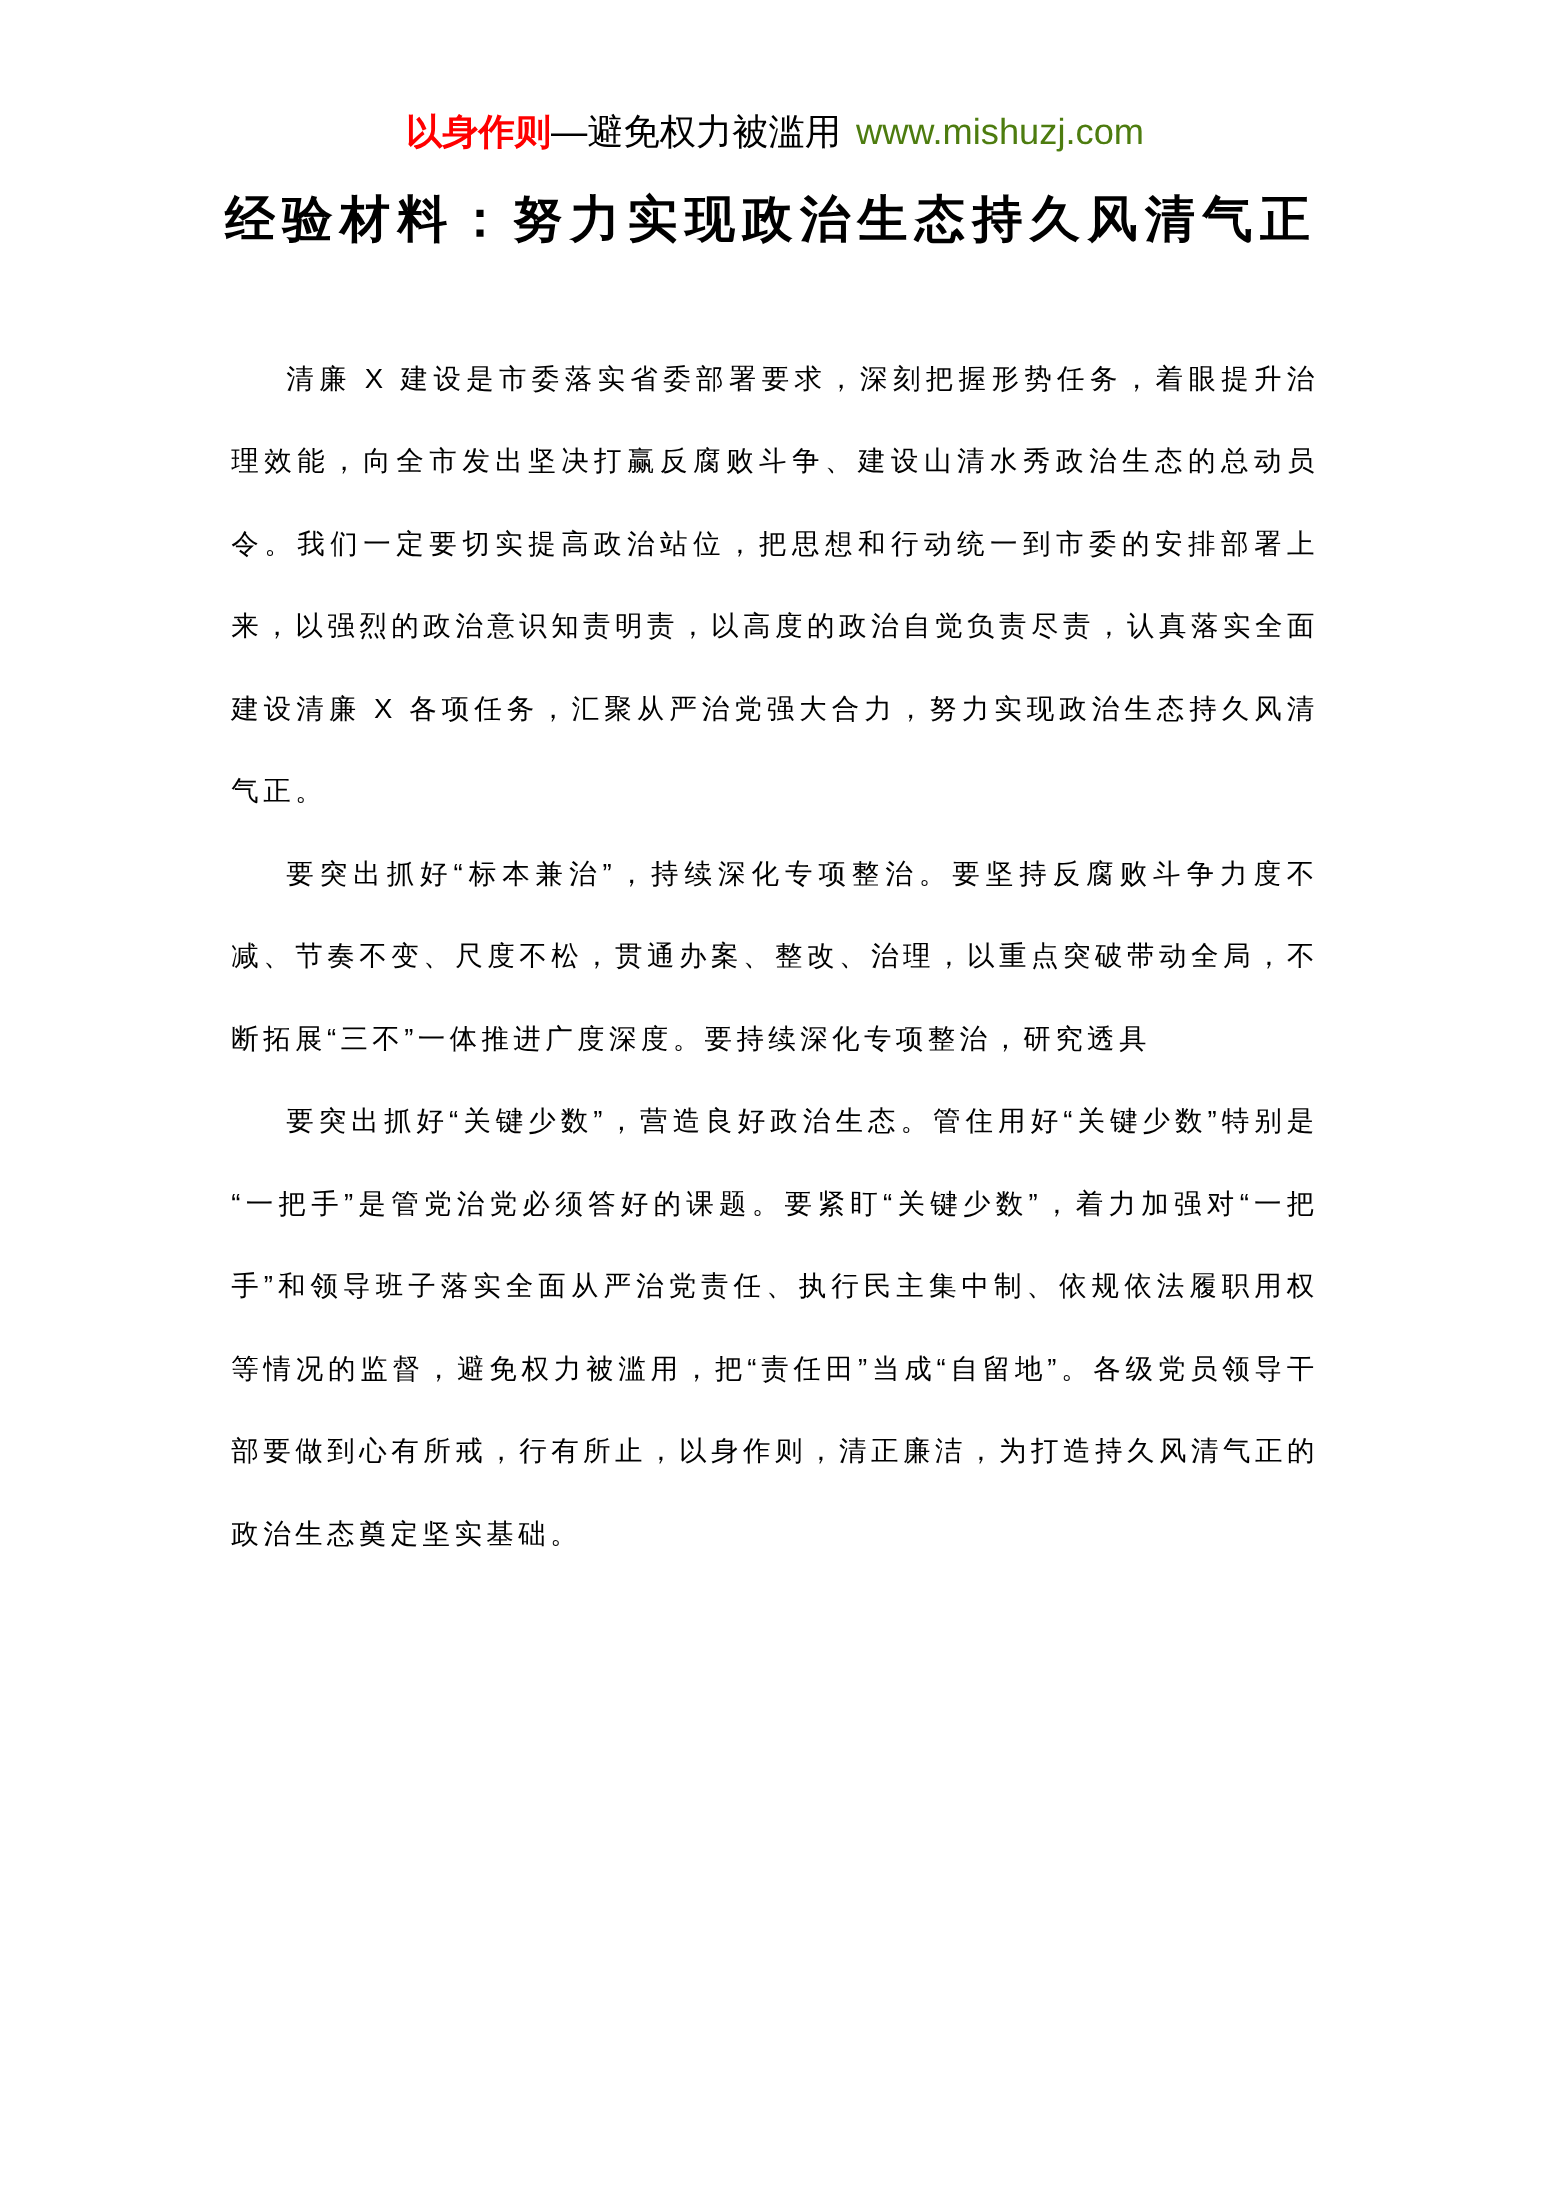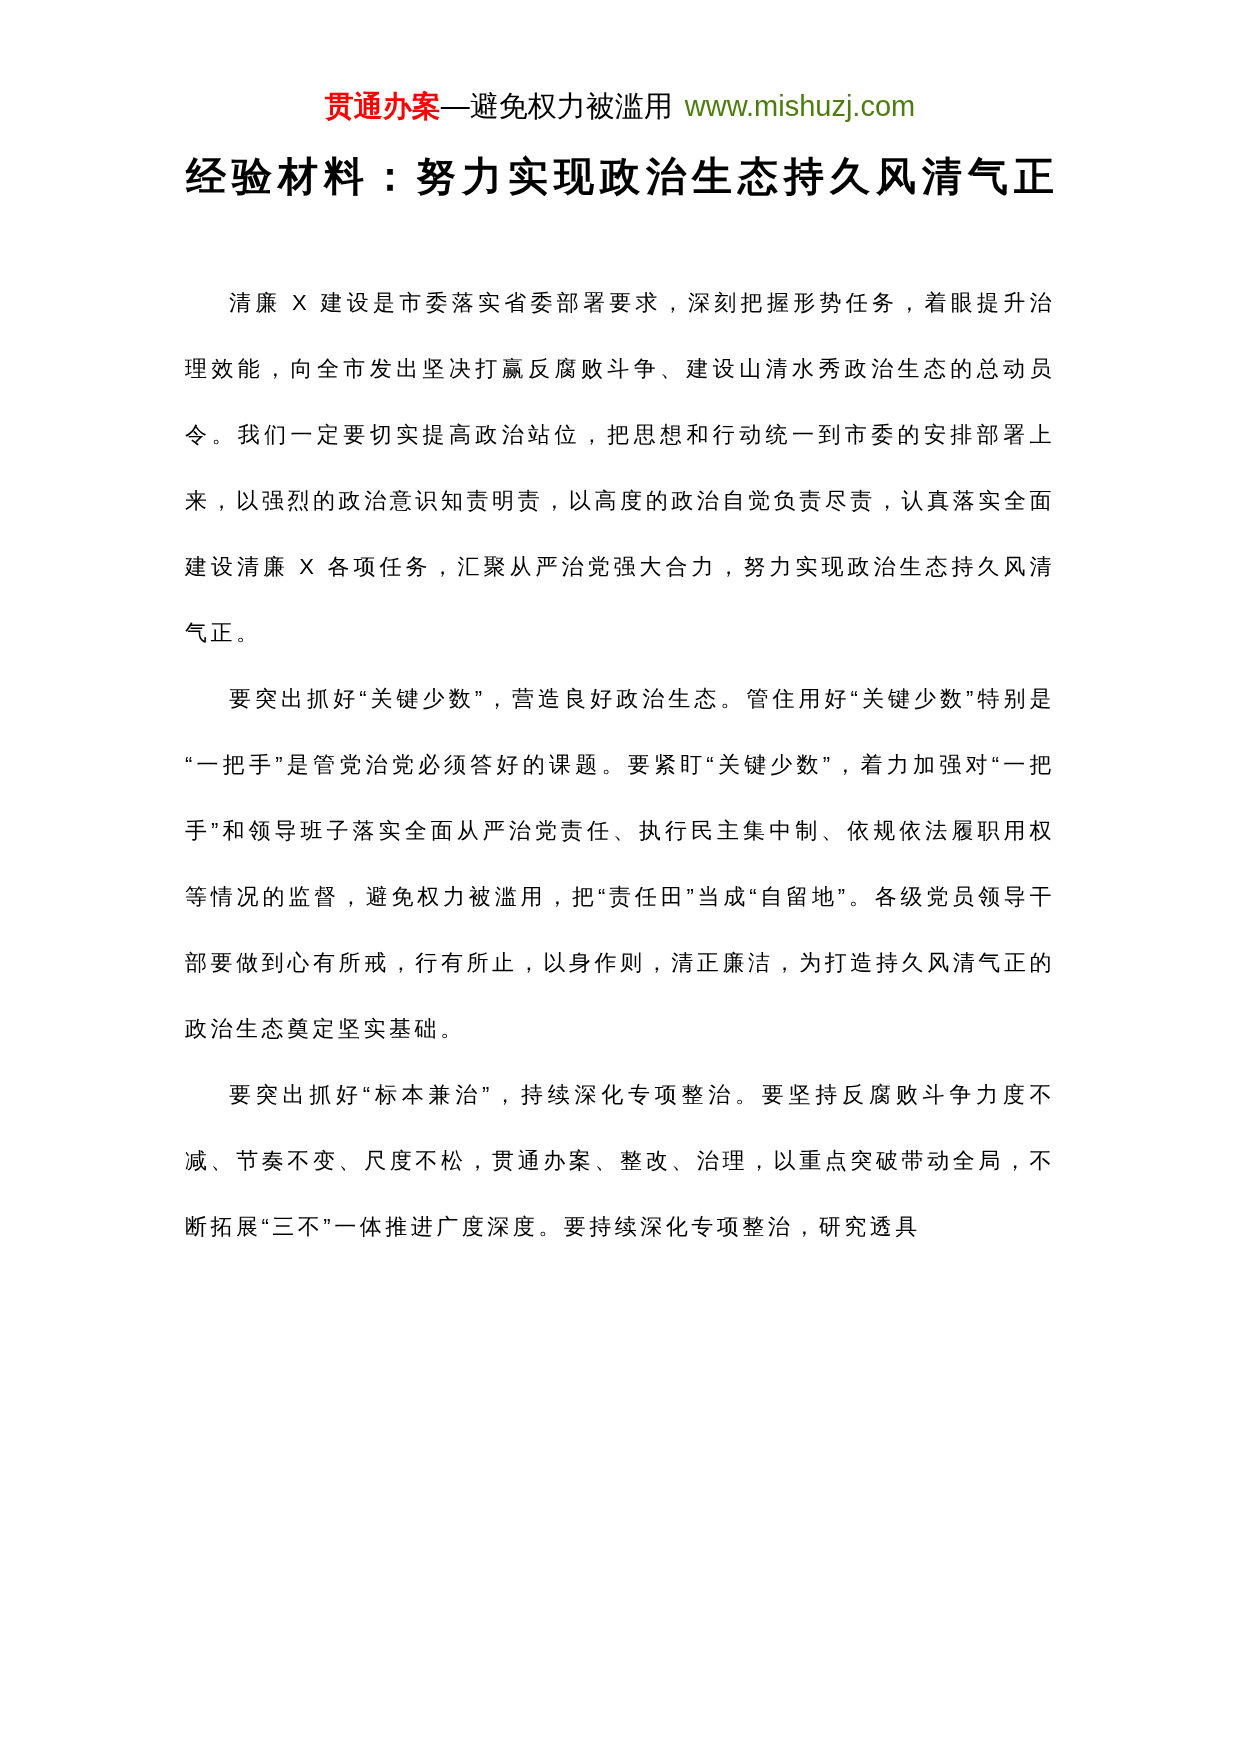--- a/index.html
+++ b/index.html
@@ -63,7 +63,7 @@
 <div class="page">
 
   <div class="doc-header">
-    <span class="site-name">贯通办案</span><span class="site-tagline">—避免权力被滥用</span><span class="site-url">www.mishuzj.com</span>
+    <span class="site-name">以身作则</span><span class="site-tagline">—避免权力被滥用</span><span class="site-url">www.mishuzj.com</span>
   </div>
 
   <h1 class="doc-title">经验材料：努力实现政治生态持久风清气正</h1>

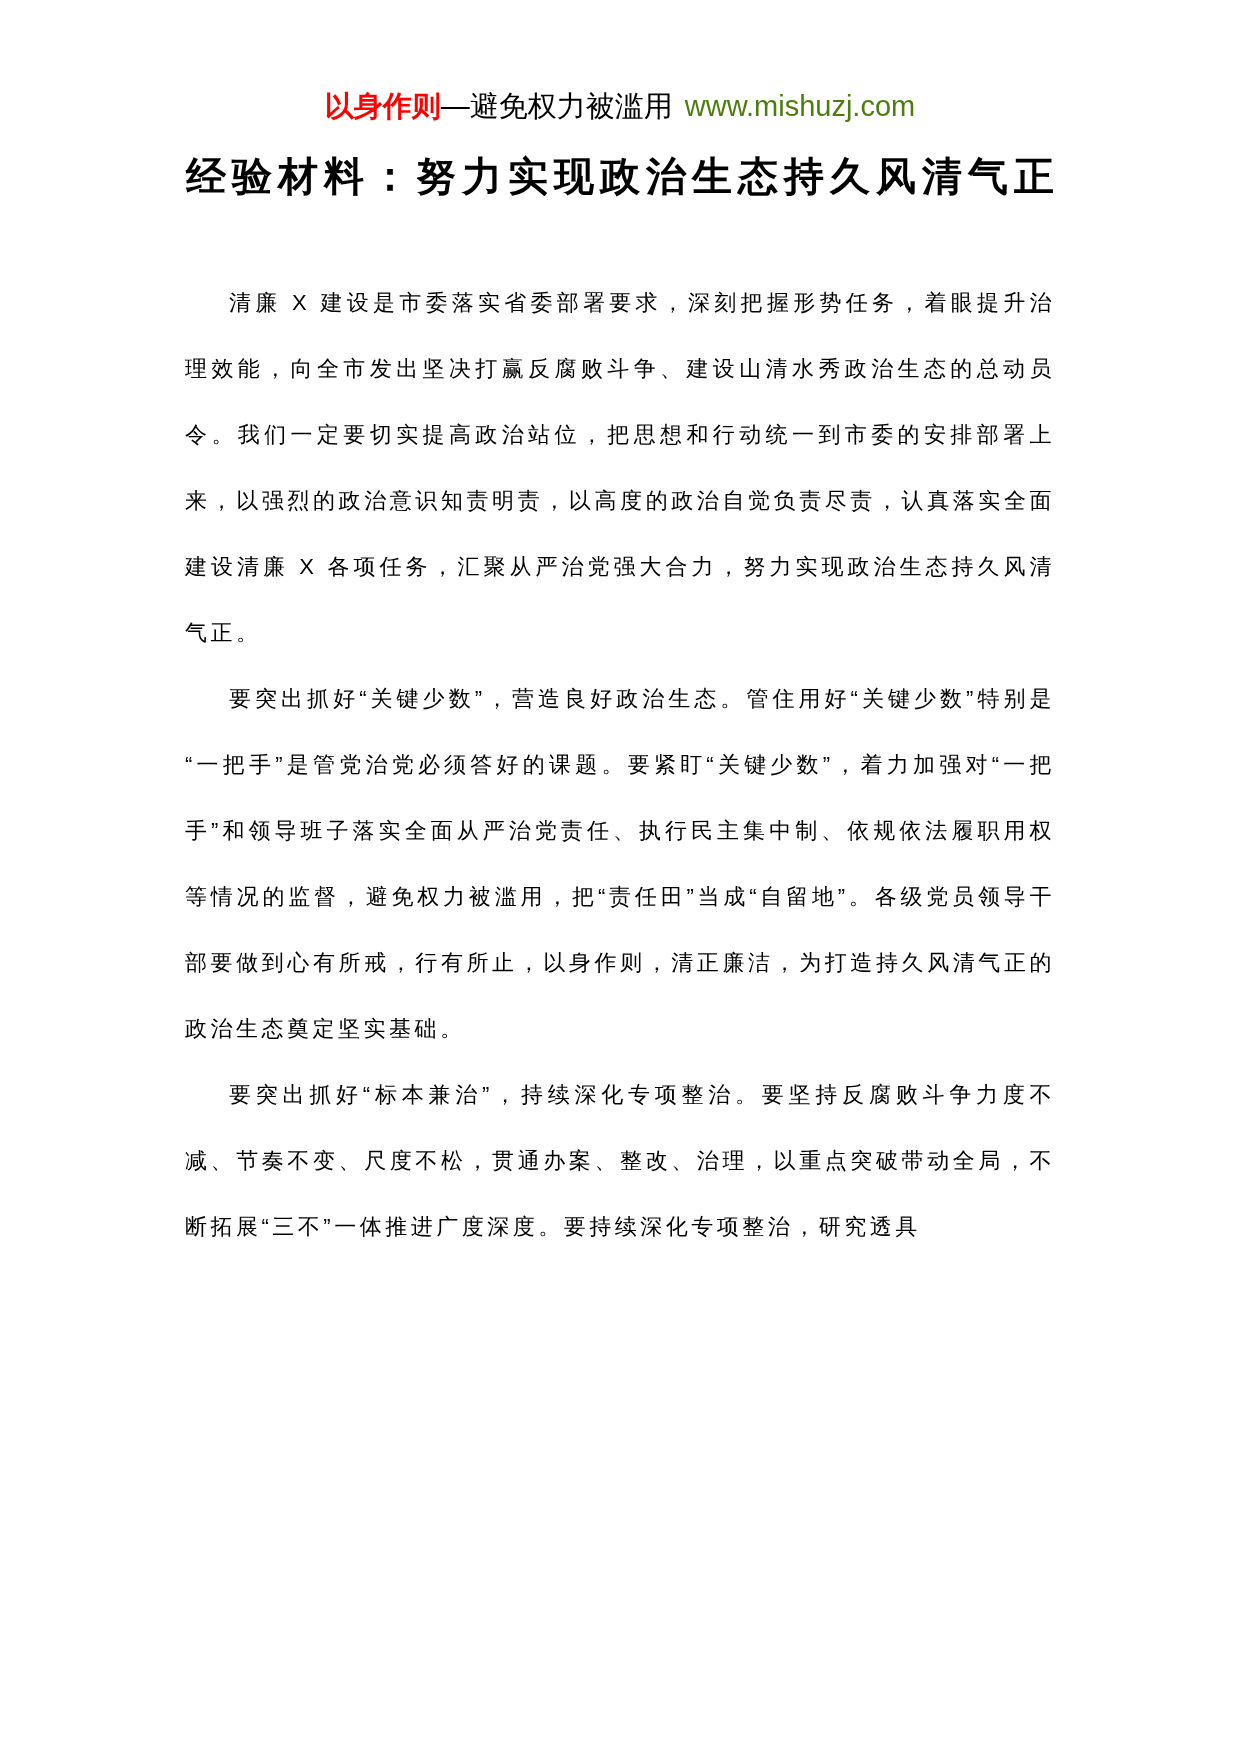--- a/index.html
+++ b/index.html
@@ -38,7 +38,7 @@
   .doc-title {
     width: 880px;
     margin: 16px auto 0 auto;
-    text-align: right;
+    text-align: left;
     font-size: 40px;
     font-weight: bold;
     line-height: 68px;

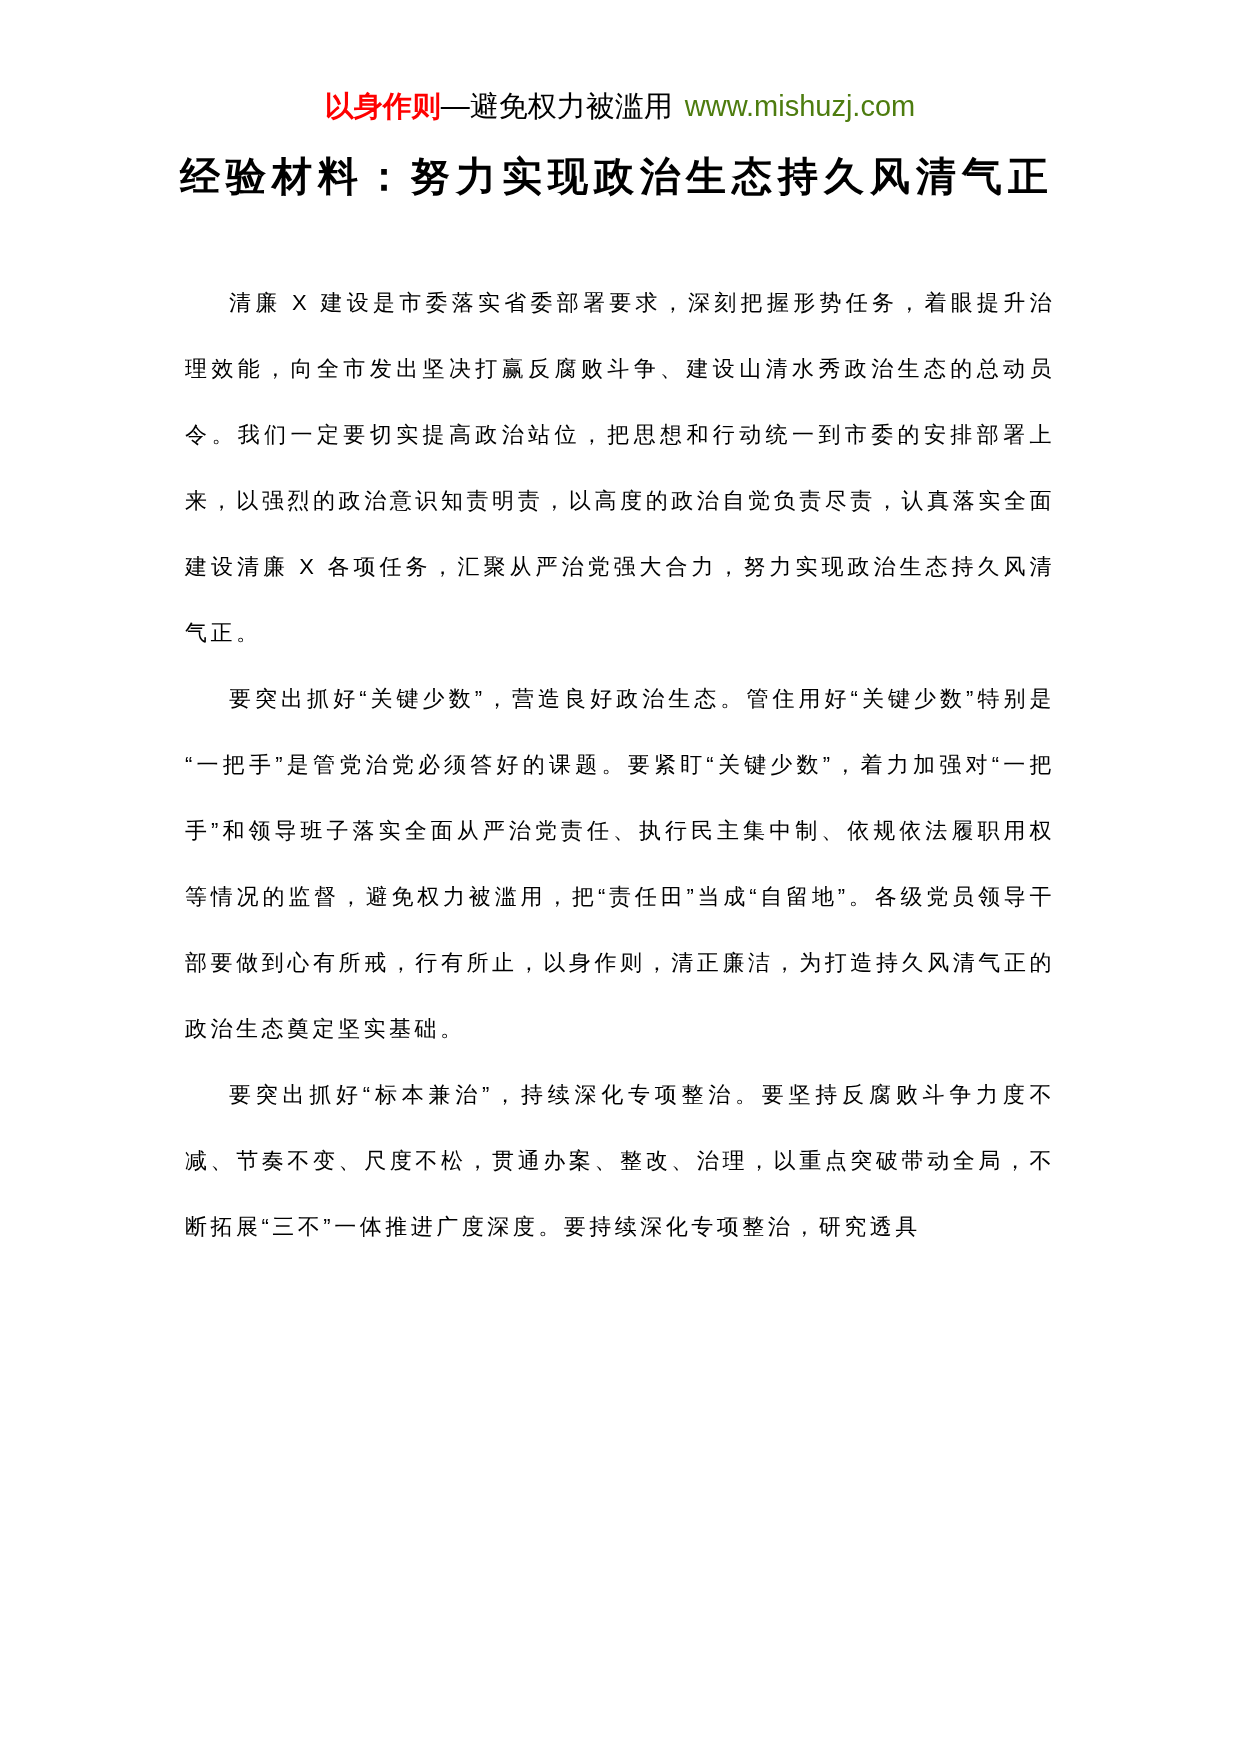--- a/index.html
+++ b/index.html
@@ -70,8 +70,8 @@
 
   <div class="doc-body">
     <p>清廉 X 建设是市委落实省委部署要求，深刻把握形势任务，着眼提升治理效能，向全市发出坚决打赢反腐败斗争、建设山清水秀政治生态的总动员令。我们一定要切实提高政治站位，把思想和行动统一到市委的安排部署上来，以强烈的政治意识知责明责，以高度的政治自觉负责尽责，认真落实全面建设清廉 X 各项任务，汇聚从严治党强大合力，努力实现政治生态持久风清气正。</p>
+    <p>要突出抓好“标本兼治”，持续深化专项整治。要坚持反腐败斗争力度不减、节奏不变、尺度不松，贯通办案、整改、治理，以重点突破带动全局，不断拓展“三不”一体推进广度深度。要持续深化专项整治，研究透具</p>
     <p>要突出抓好“关键少数”，营造良好政治生态。管住用好“关键少数”特别是“一把手”是管党治党必须答好的课题。要紧盯“关键少数”，着力加强对“一把手”和领导班子落实全面从严治党责任、执行民主集中制、依规依法履职用权等情况的监督，避免权力被滥用，把“责任田”当成“自留地”。各级党员领导干部要做到心有所戒，行有所止，以身作则，清正廉洁，为打造持久风清气正的政治生态奠定坚实基础。</p>
-    <p>要突出抓好“标本兼治”，持续深化专项整治。要坚持反腐败斗争力度不减、节奏不变、尺度不松，贯通办案、整改、治理，以重点突破带动全局，不断拓展“三不”一体推进广度深度。要持续深化专项整治，研究透具</p>
   </div>
 
 </div>

